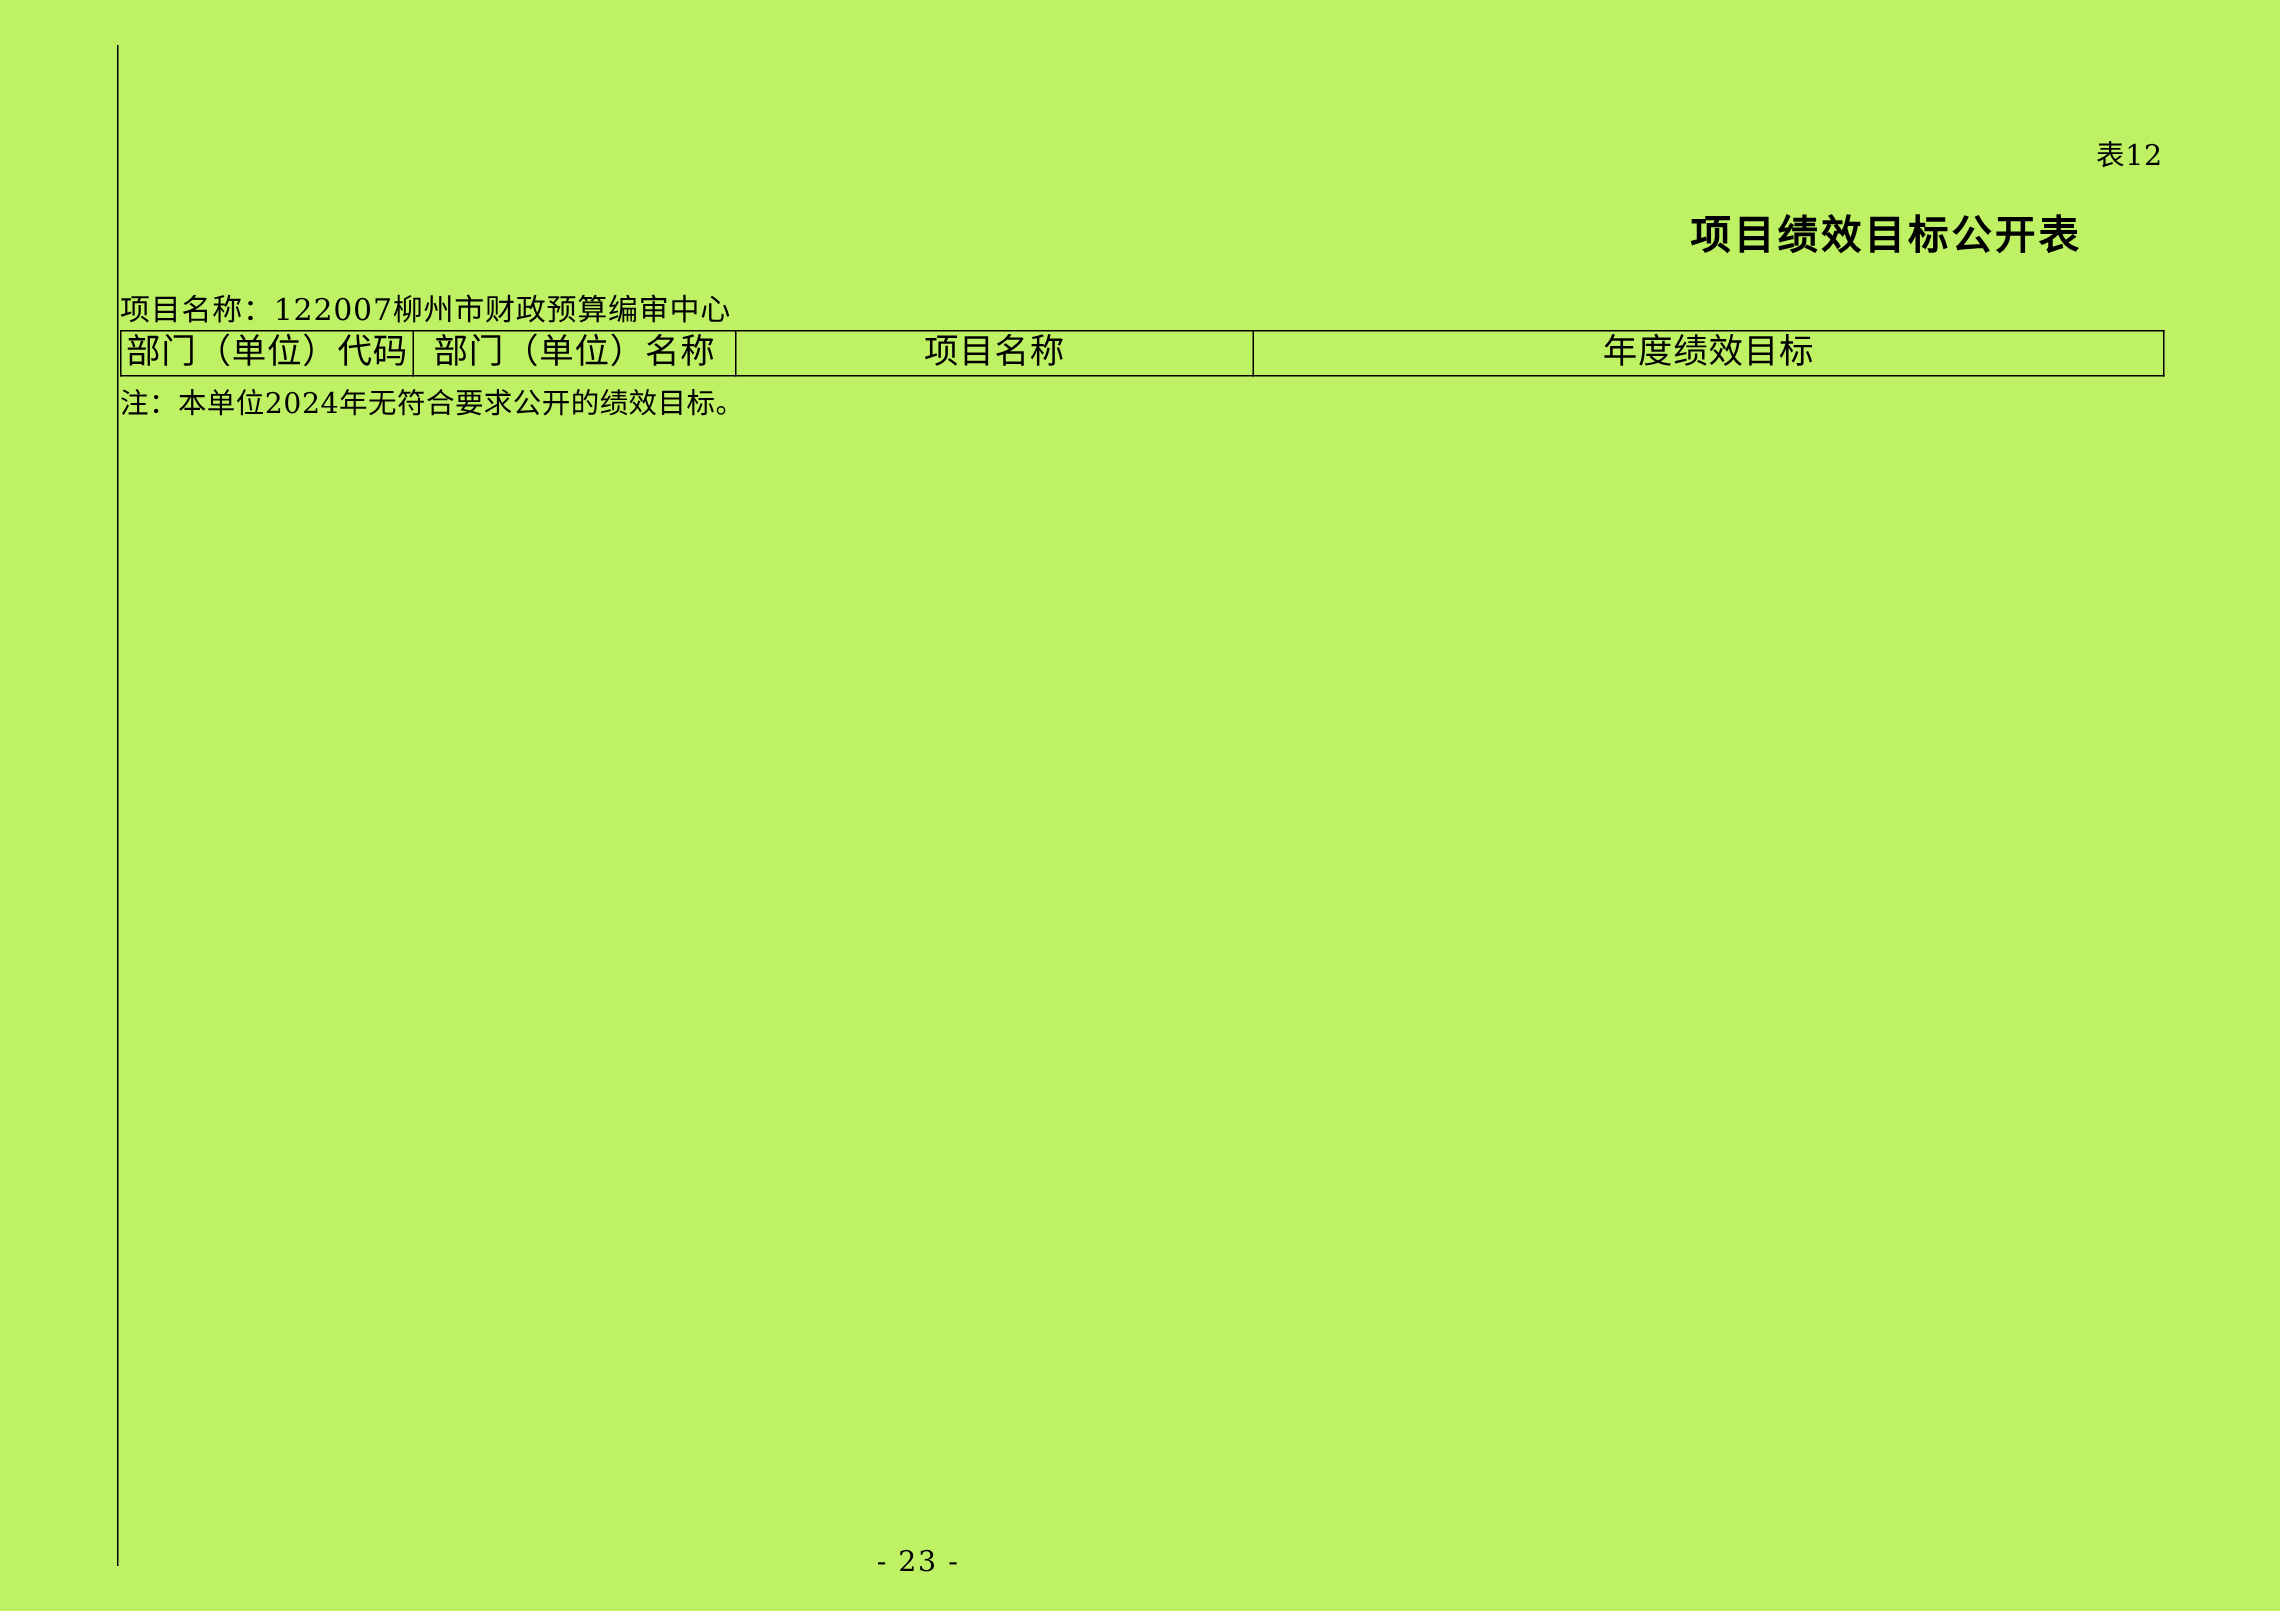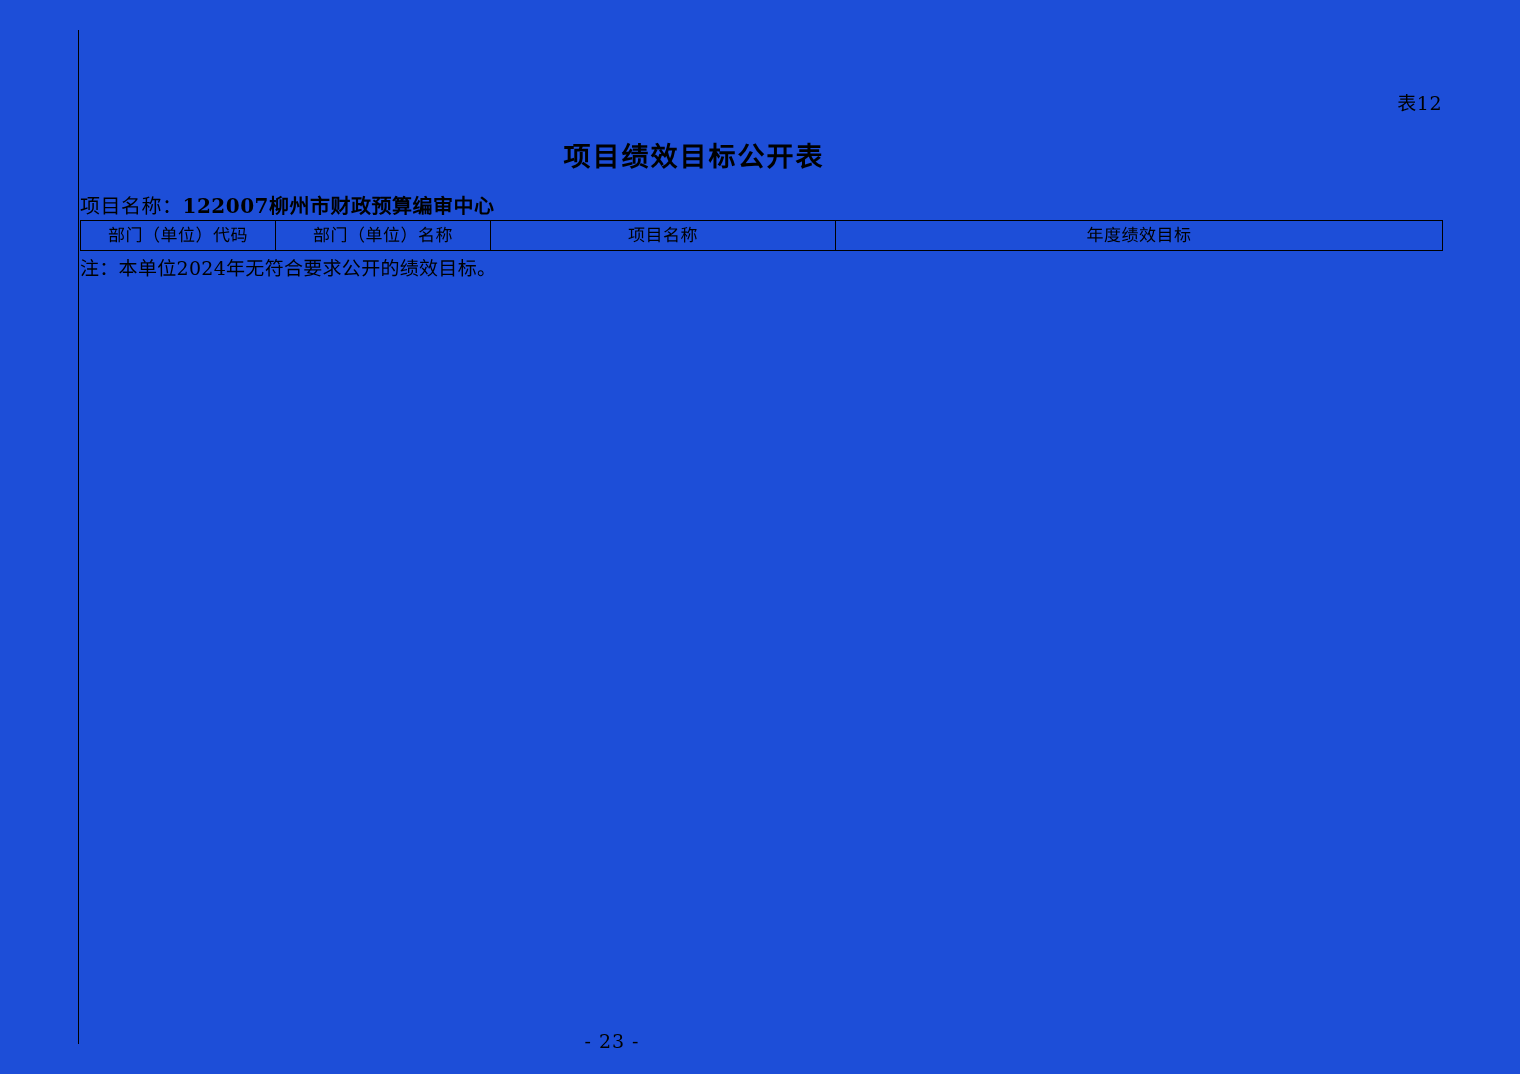--- a/index.html
+++ b/index.html
@@ -22,7 +22,7 @@
     top: 0;
     width: 1520px;
     height: 1074px;
-    background: #1d4ed8;
+    background: #bef264;
   }
 
   

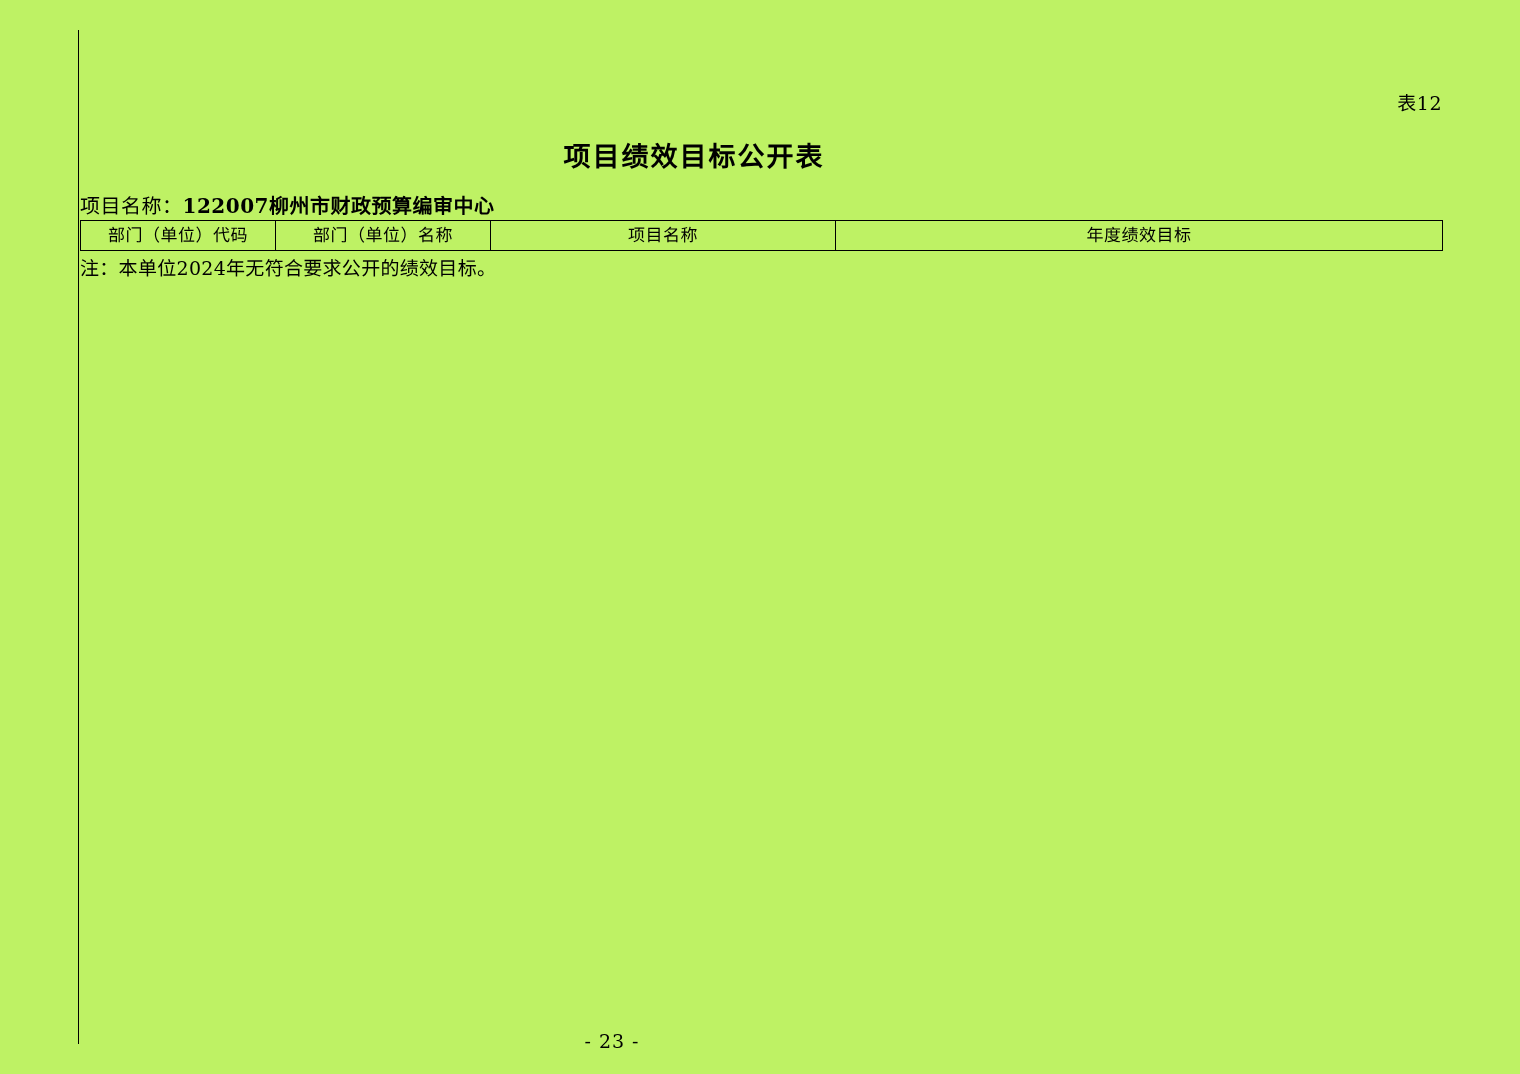--- a/index.html
+++ b/index.html
@@ -49,7 +49,7 @@
     left: 0;
     top: 135px;
     width: 1388px;
-    text-align: center;
+    text-align: right;
     font-size: 27px;
     font-weight: bold;
     letter-spacing: 2px;

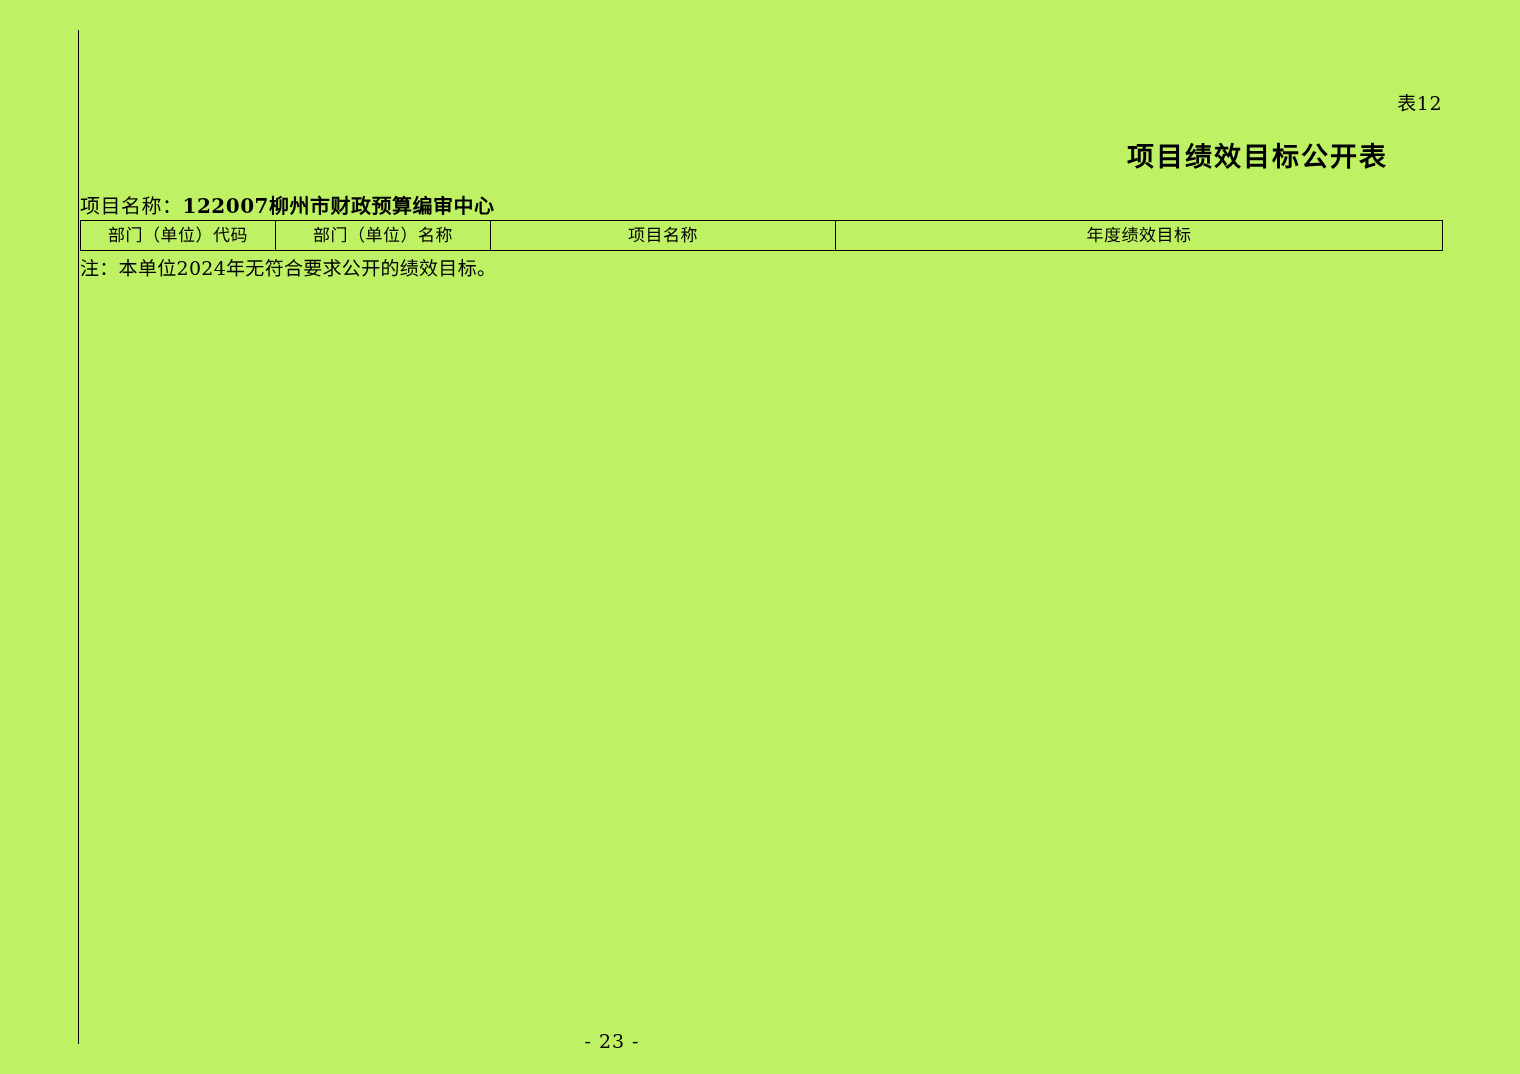--- a/index.html
+++ b/index.html
@@ -69,7 +69,6 @@
   }
   .unit-line .unit-value {
     font-family: "DejaVu Serif", "Liberation Serif", serif;
-    font-weight: bold;
   }
 
   table.perf-table {

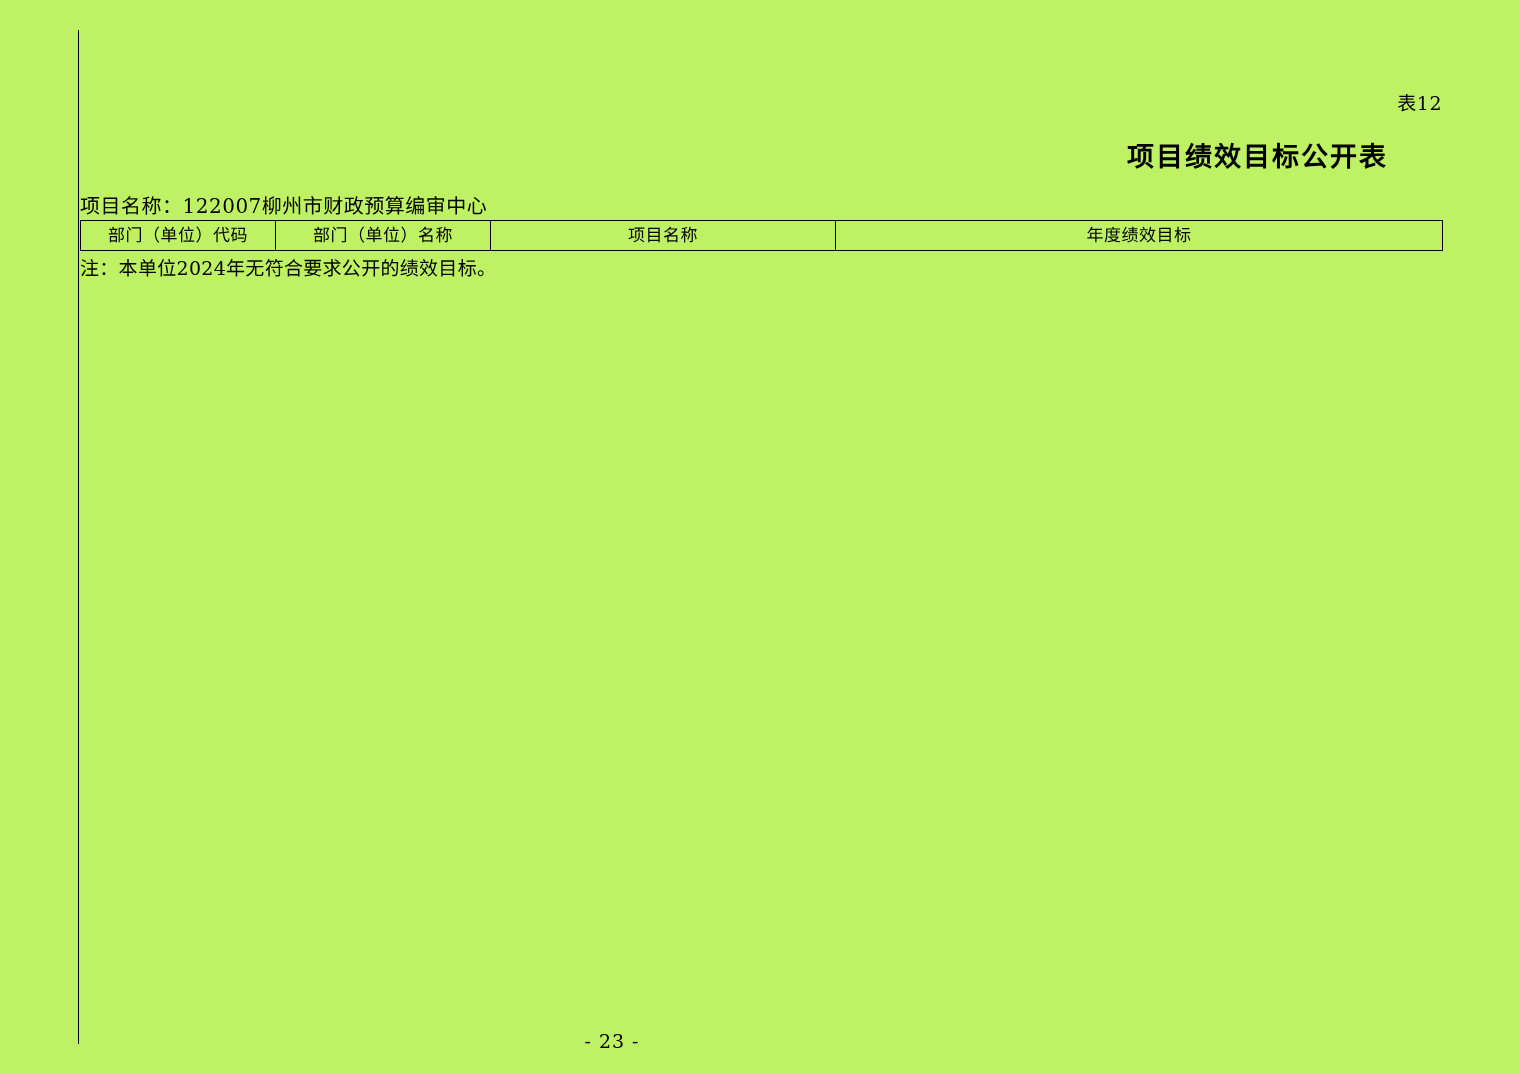--- a/index.html
+++ b/index.html
@@ -82,7 +82,7 @@
   table.perf-table th {
     border: 1px solid #000000;
     font-weight: normal;
-    font-size: 17px;
+    font-size: 23px;
     height: 27px;
     line-height: 27px;
     text-align: center;

